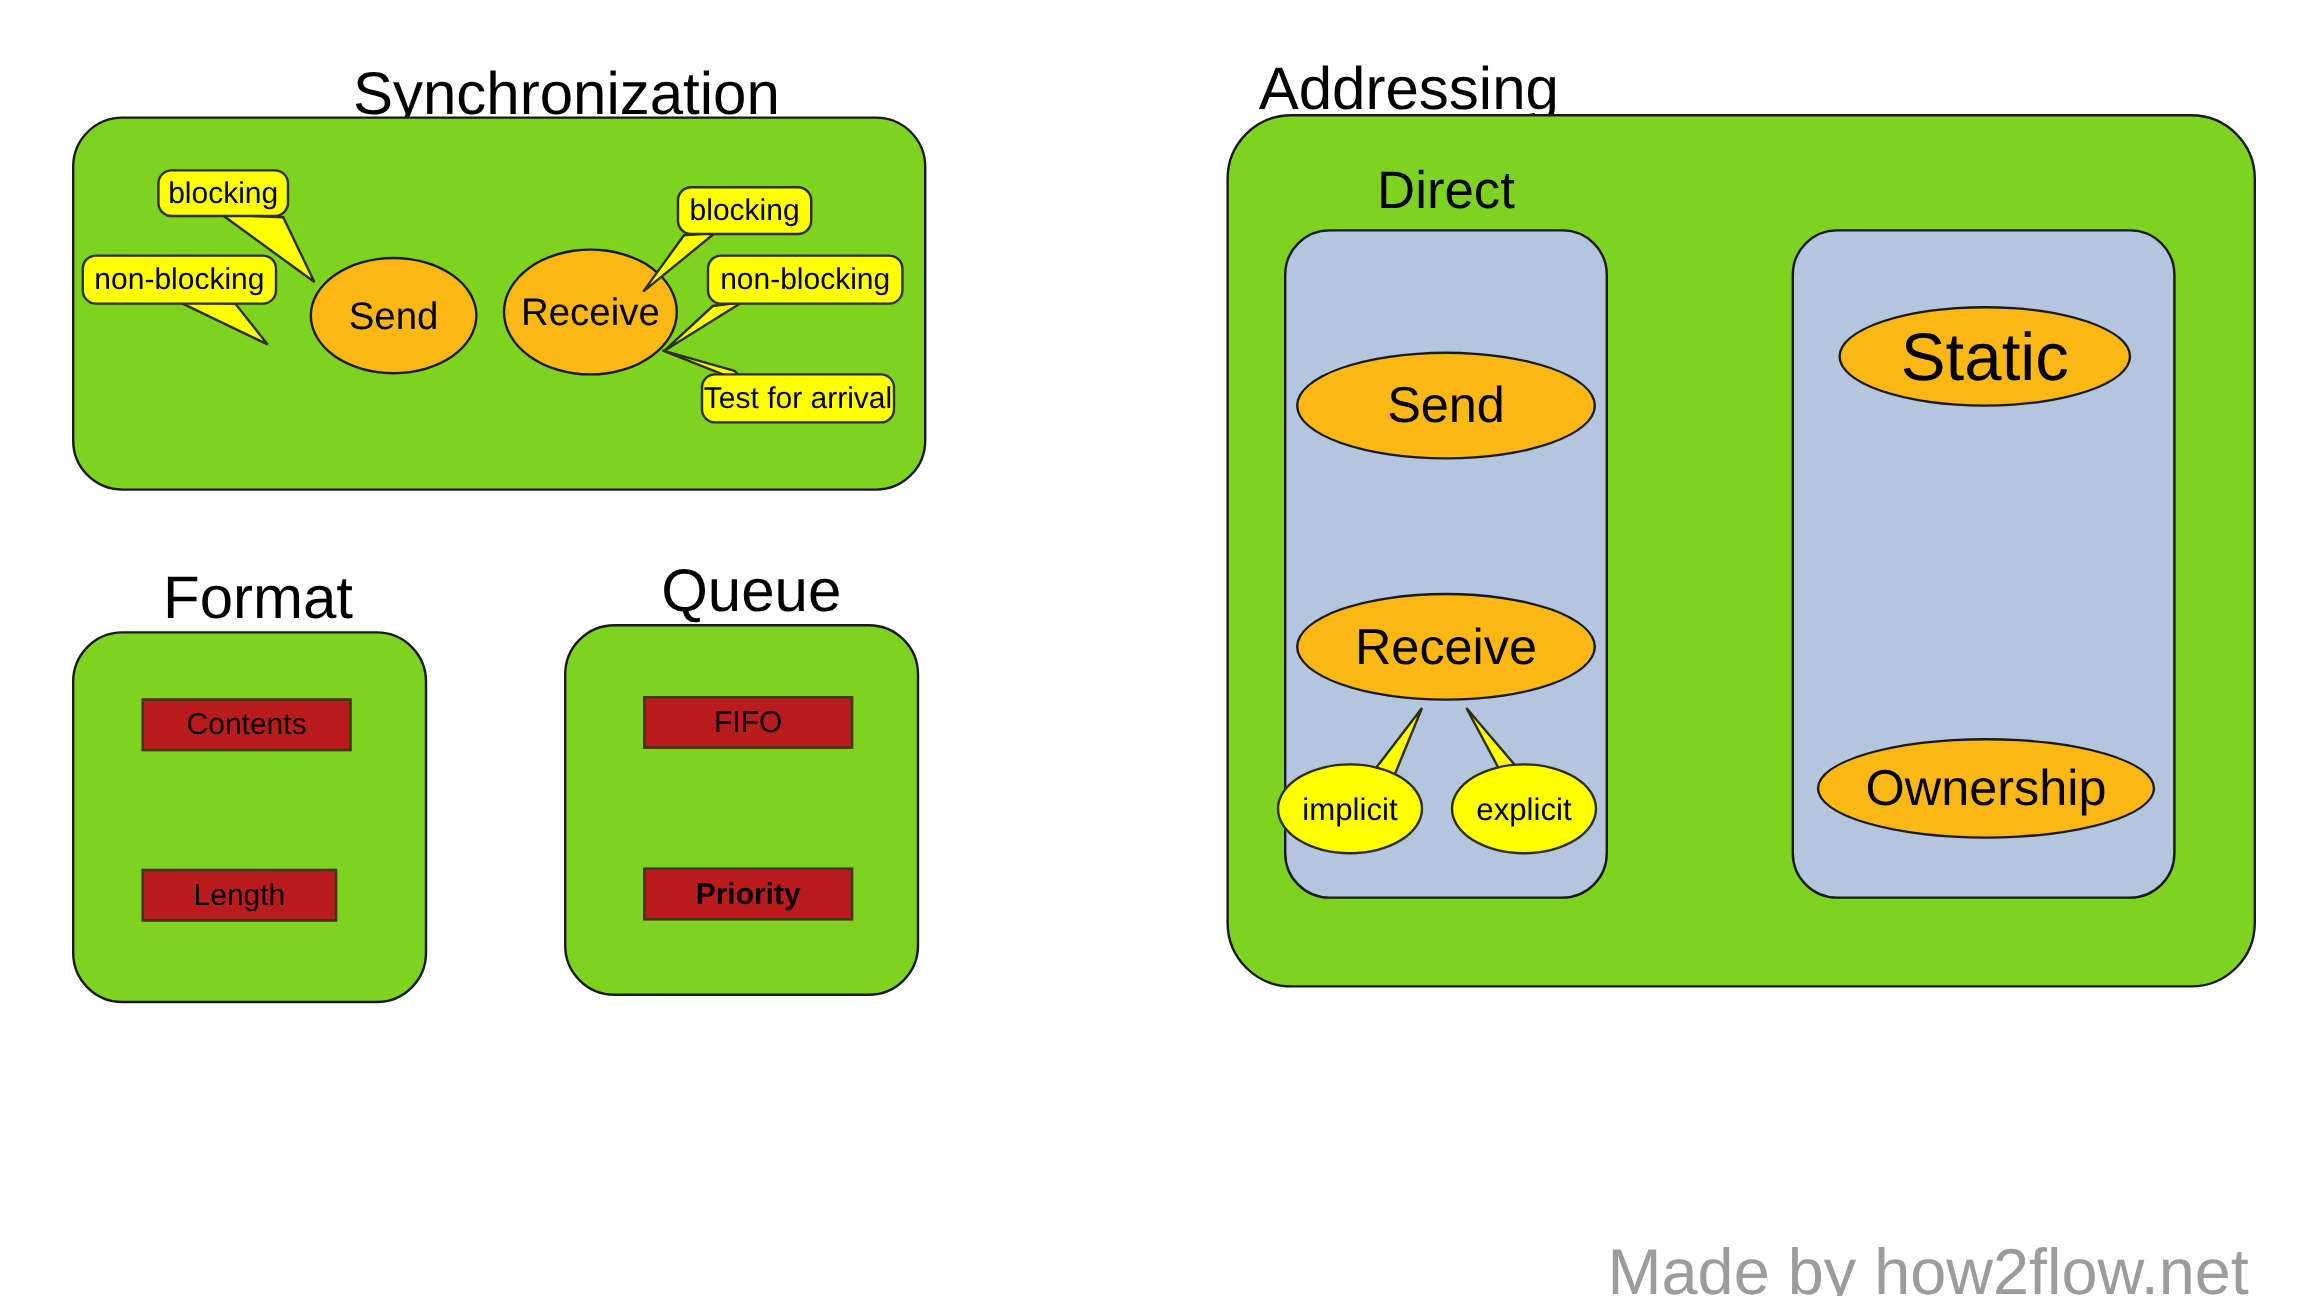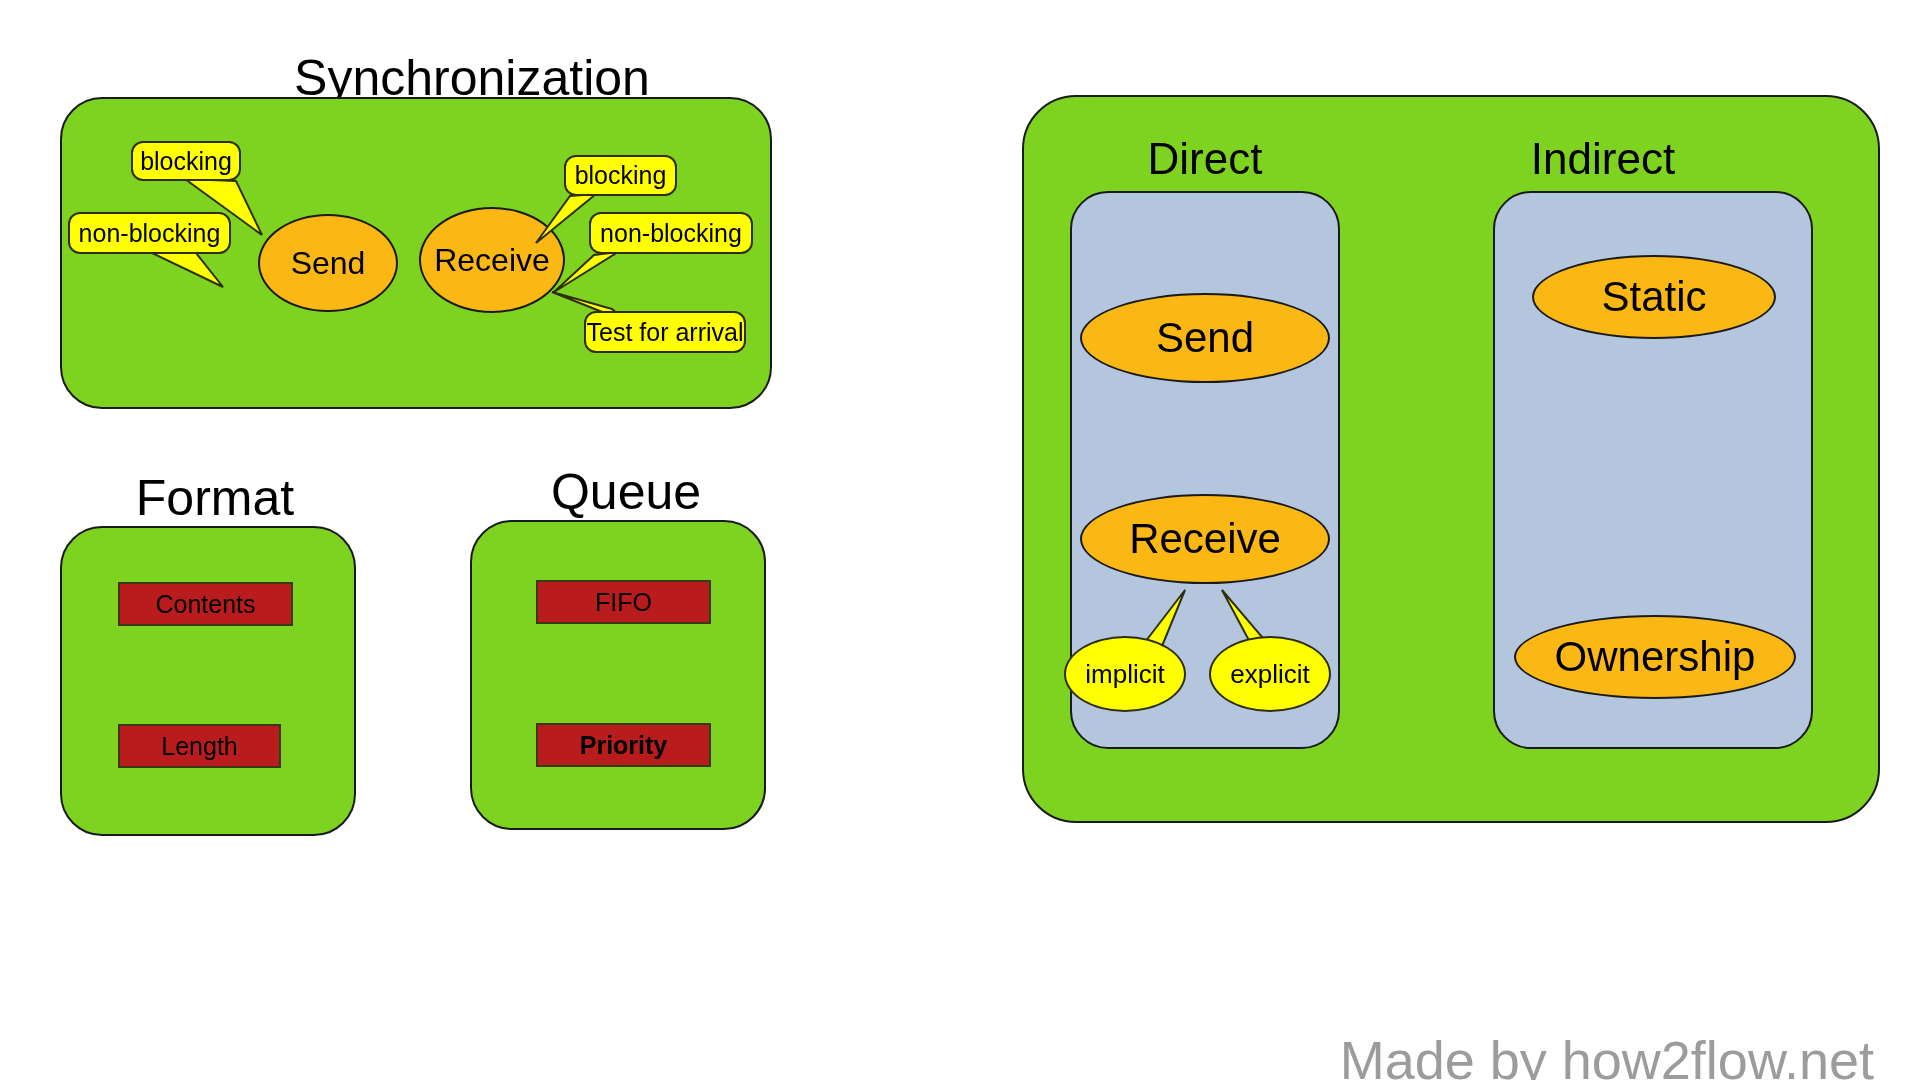--- a/index.html
+++ b/index.html
@@ -187,6 +187,7 @@
 
   <div class="yellow-rect" style="left:536px; top:684px; width:175px; height:44px;font-weight:bold;">Priority</div>
 
+  <div class="group-title" style="left:1010px; top:10px; width:328px;">Addressing</div>
 
   <div class="green-box" style="left:1022px; top:56px; width:858px; height:728px; border-radius:54px;"></div>
 

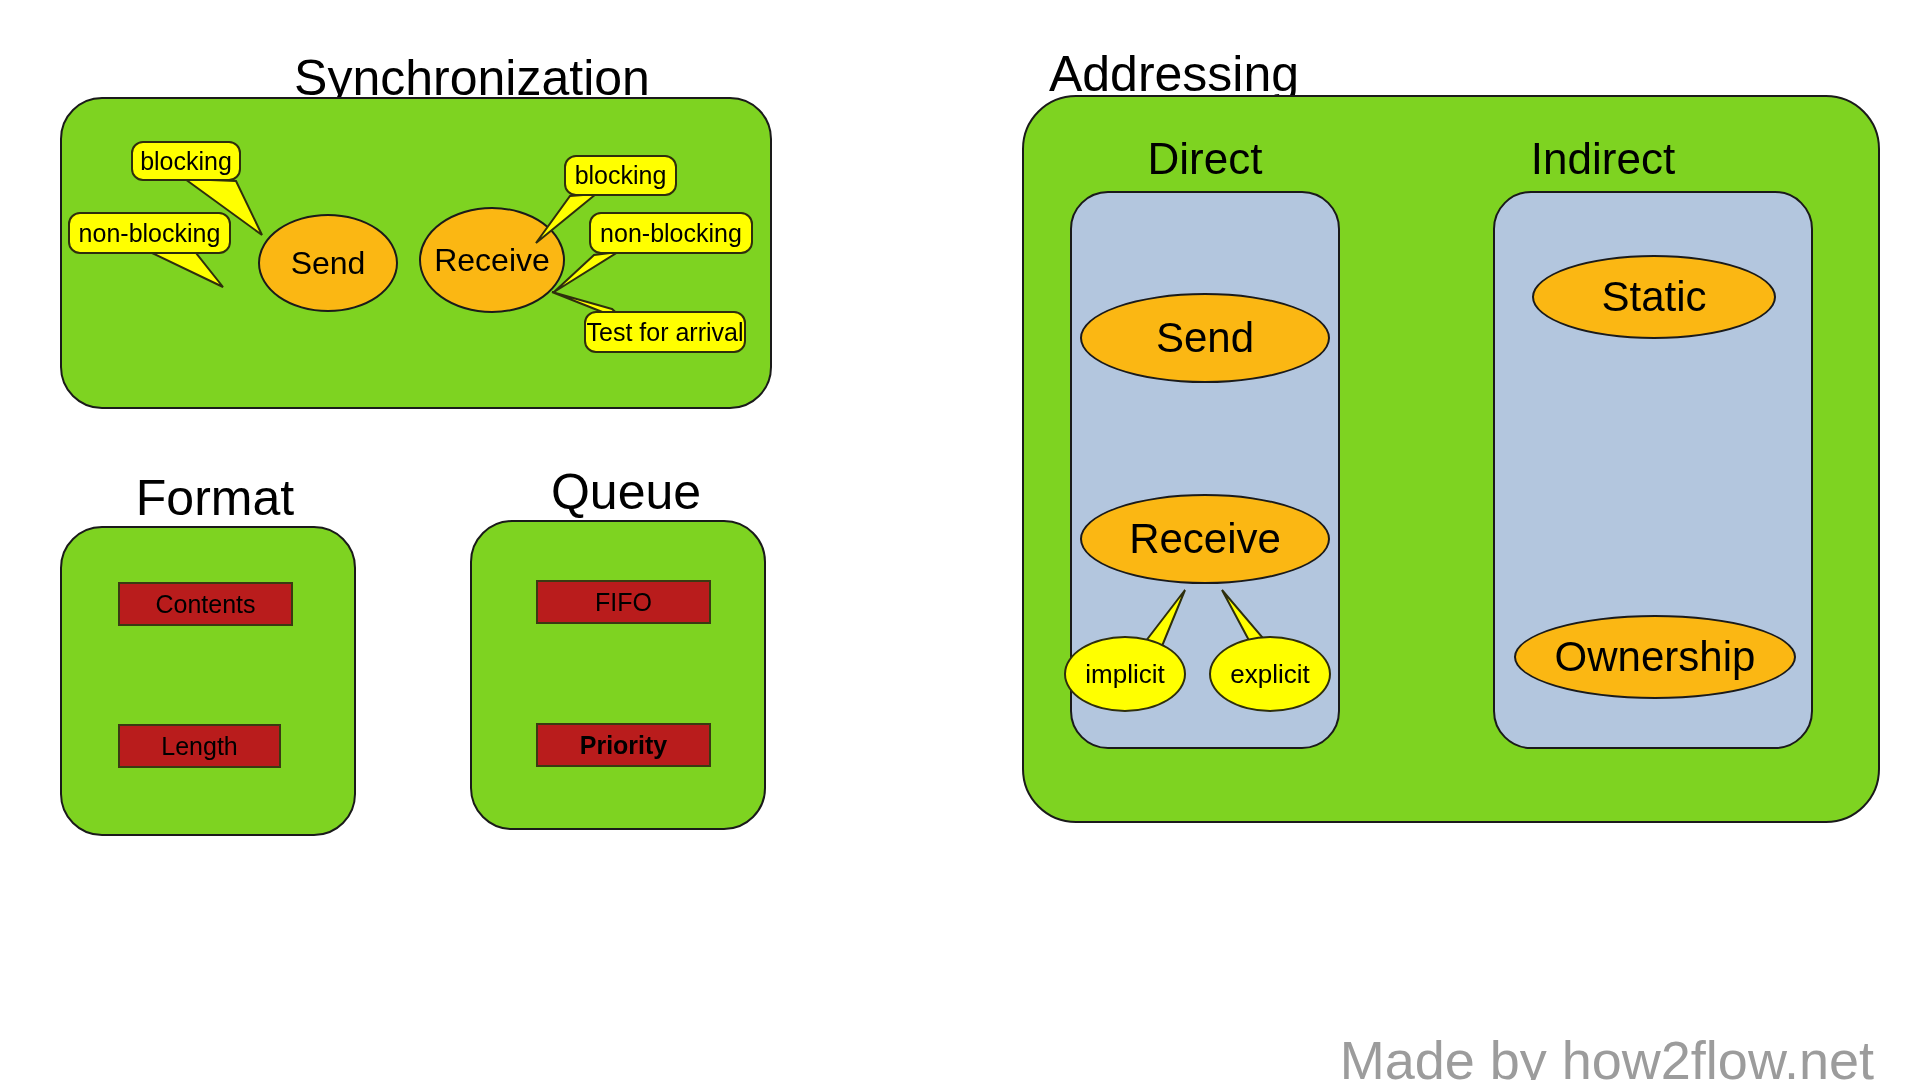--- a/index.html
+++ b/index.html
@@ -203,7 +203,6 @@
 
   <div class="callout-ellipse" style="left:1209px; top:597px; width:122px; height:76px;">explicit</div>
 
-  <div class="sub-title" style="left:1430px; top:98px; width:346px;">Indirect</div>
 
   <div class="blue-panel" style="left:1493px; top:152px; width:320px; height:558px;"></div>
 

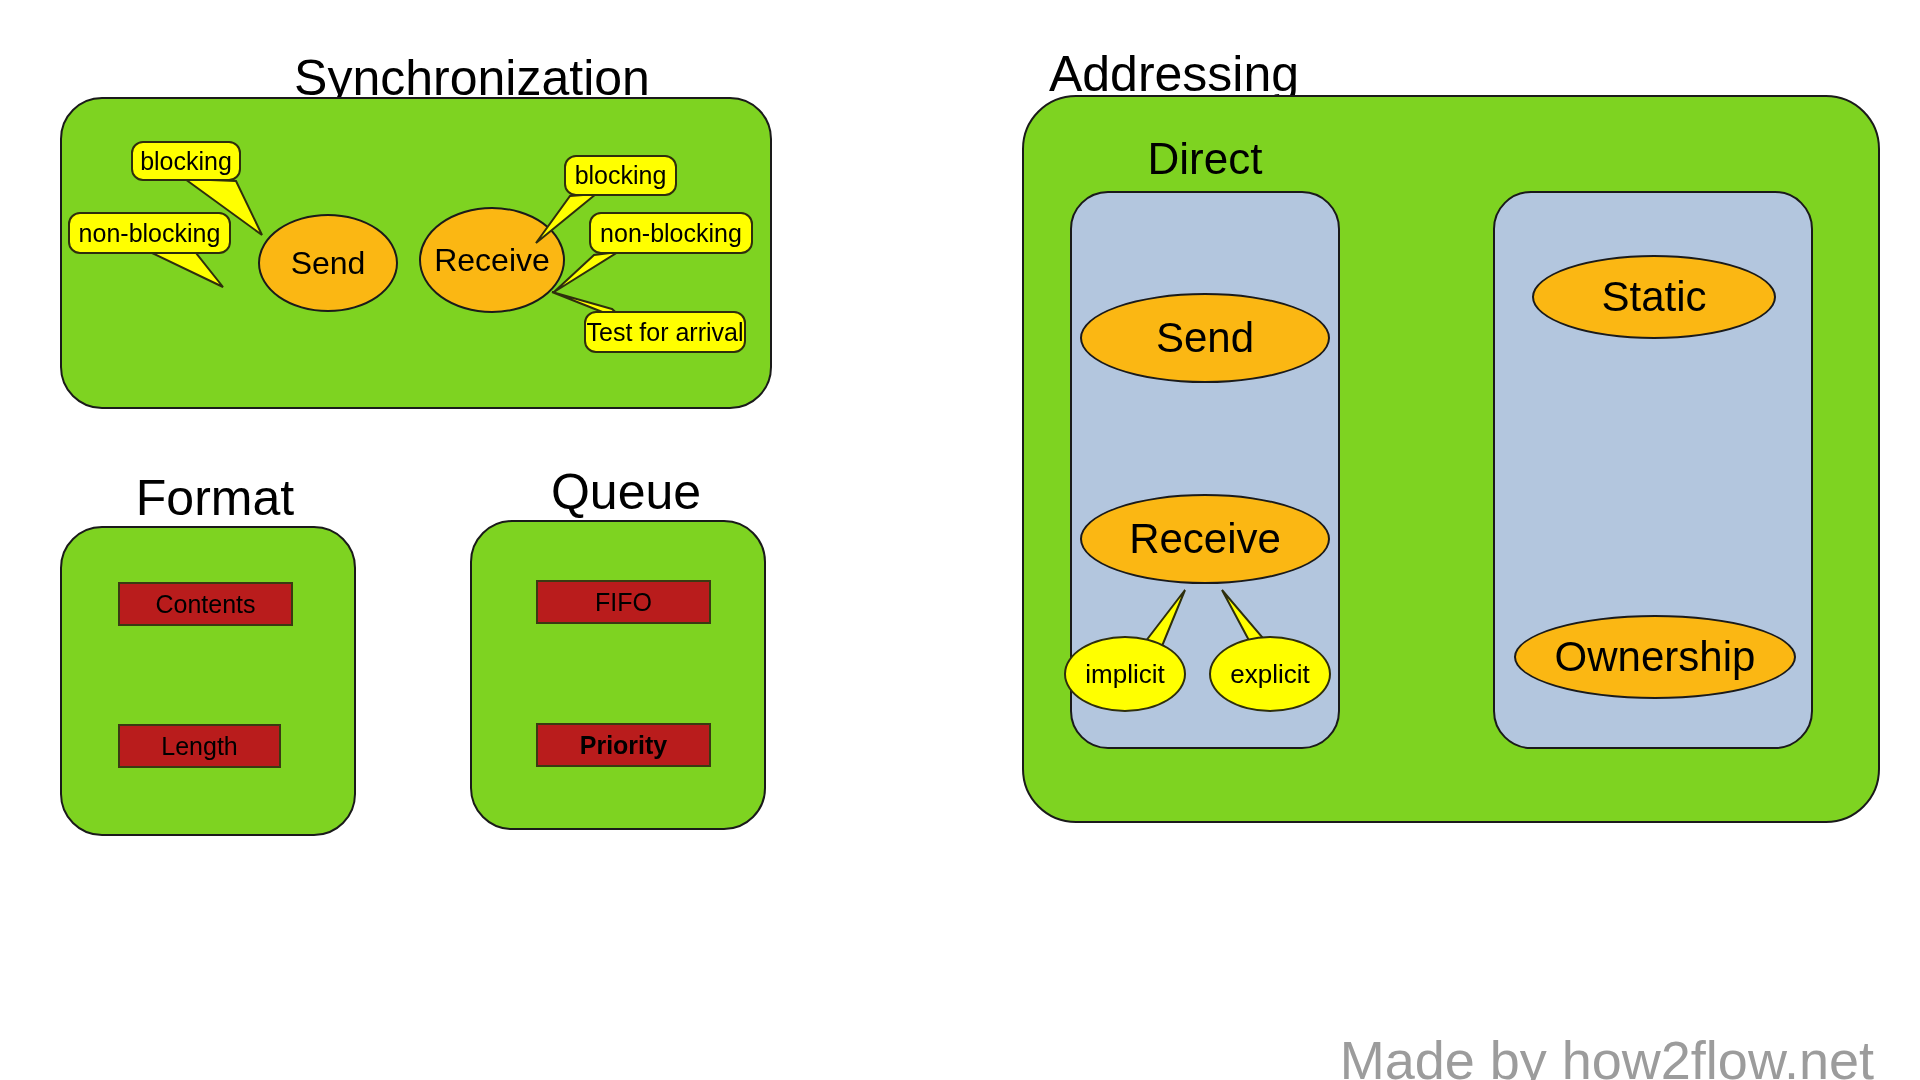--- a/index.html
+++ b/index.html
@@ -206,7 +206,7 @@
 
   <div class="blue-panel" style="left:1493px; top:152px; width:320px; height:558px;"></div>
 
-  <div class="ellipse" style="left:1532px; top:216px; width:244px; height:84px; font-size:42px;">Static</div>
+  <div class="ellipse" style="left:1532px; top:216px; width:244px; height:84px; font-size:56px;">Static</div>
 
 
   <div class="ellipse" style="left:1514px; top:576px; width:282px; height:84px; font-size:42px;">Ownership</div>

